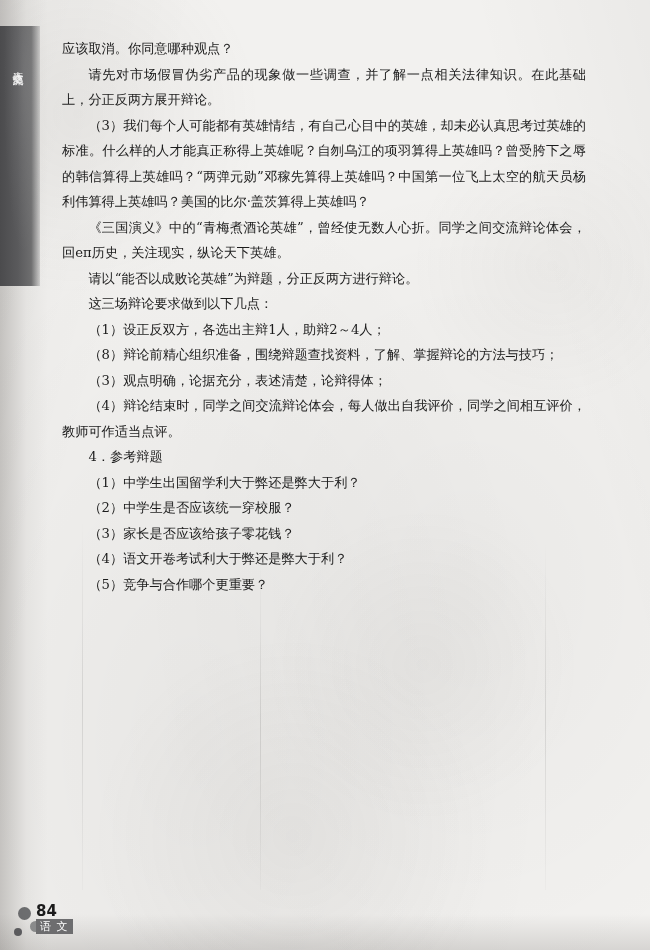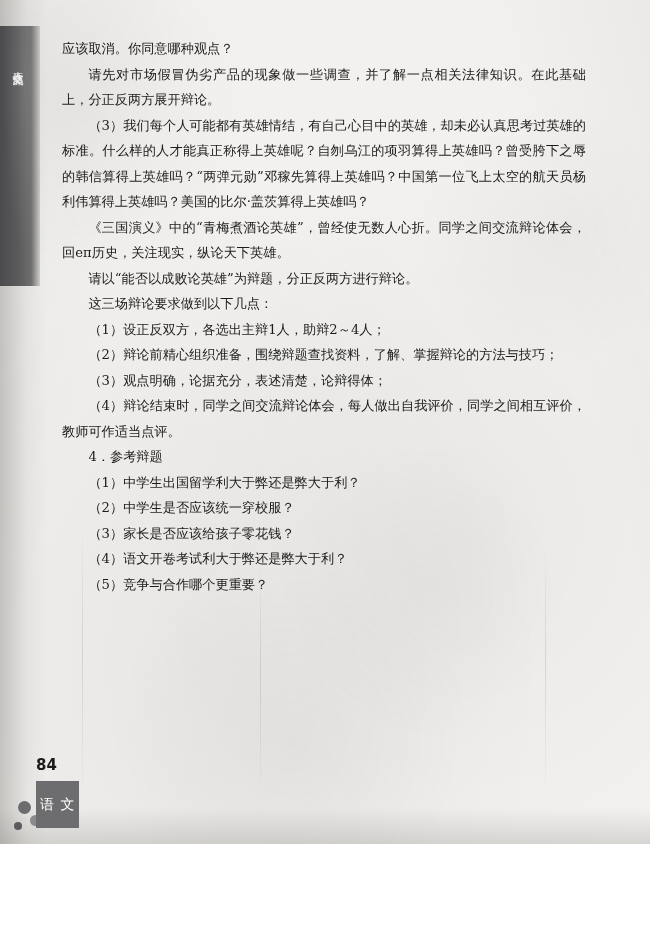--- a/index.html
+++ b/index.html
@@ -17,7 +17,7 @@
   .page {
     position: relative;
     width: 650px;
-    height: 844px;
+    height: 950px;
     background:
       linear-gradient(105deg, rgba(0,0,0,0.035) 0%, rgba(0,0,0,0) 22%),
       linear-gradient(255deg, rgba(0,0,0,0.03) 0%, rgba(0,0,0,0) 20%),

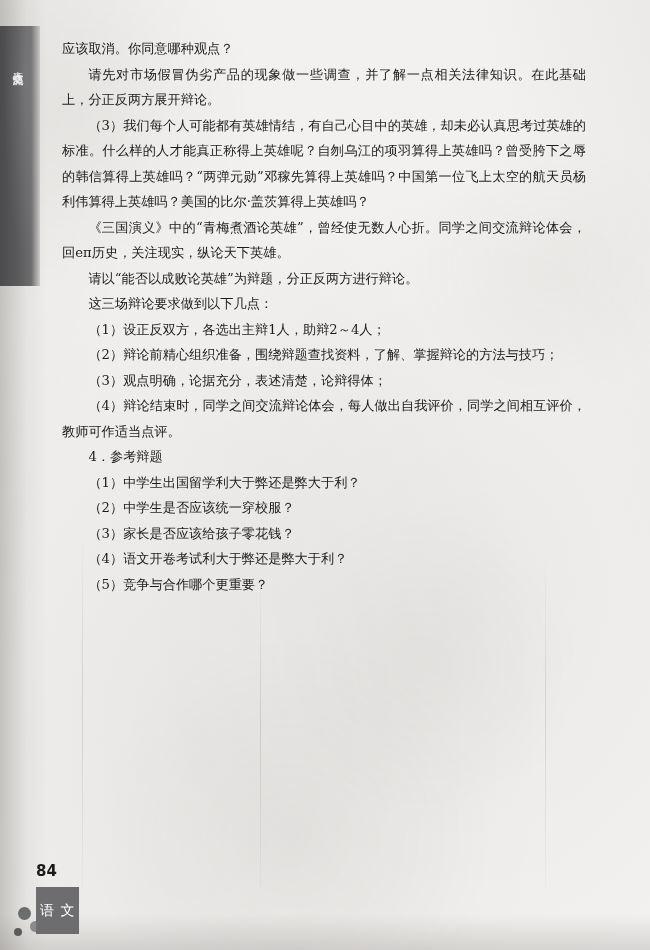--- a/index.html
+++ b/index.html
@@ -182,7 +182,7 @@
     <p class="indent">请以“能否以成败论英雄”为辩题，分正反两方进行辩论。</p>
     <p class="indent">这三场辩论要求做到以下几点：</p>
     <p class="sub-item">（1）设正反双方，各选出主辩1人，助辩2～4人；</p>
-    <p class="sub-item">（2）辩论前精心组织准备，围绕辩题查找资料，了解、掌握辩论的方法与技巧；</p>
+    <p class="sub-item">（8）辩论前精心组织准备，围绕辩题查找资料，了解、掌握辩论的方法与技巧；</p>
     <p class="sub-item">（3）观点明确，论据充分，表述清楚，论辩得体；</p>
     <p class="indent">（4）辩论结束时，同学之间交流辩论体会，每人做出自我评价，同学之间相互评价，教师可作适当点评。</p>
     <p class="sub-item">4．参考辩题</p>

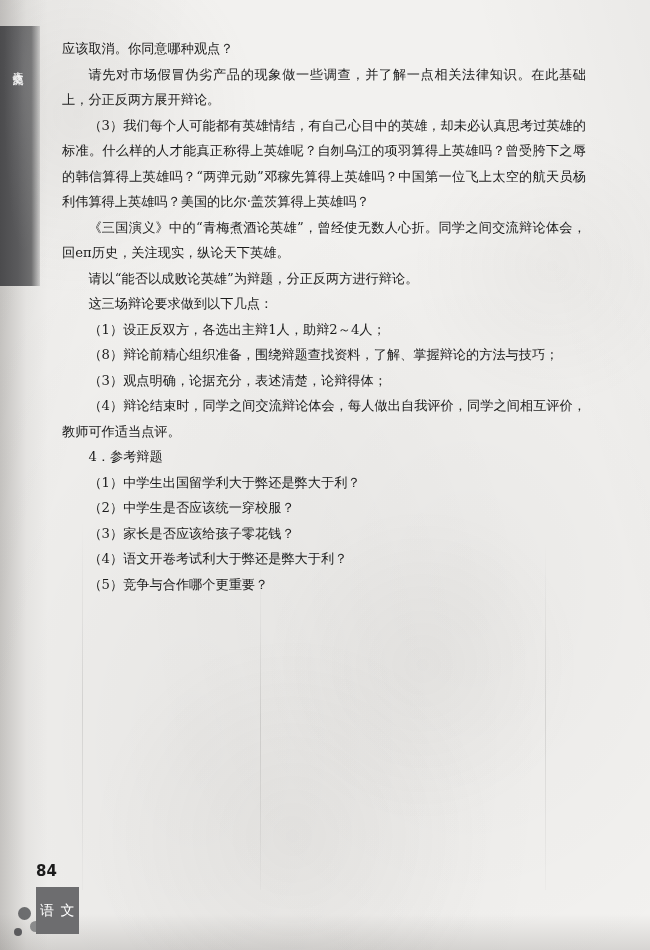--- a/index.html
+++ b/index.html
@@ -137,13 +137,13 @@
     line-height: 16px;
   }
   .folio-sub {
-    margin-top: 8px;
+    margin-top: 0;
     background: #6d6d6f;
     color: #ffffff;
     font-family: "DejaVu Sans", "Liberation Sans", sans-serif;
-    font-size: 14px;
+    font-size: 11px;
     line-height: 11px;
-    padding: 18px 4px;
+    padding: 2px 4px;
     letter-spacing: 1px;
   }
 

